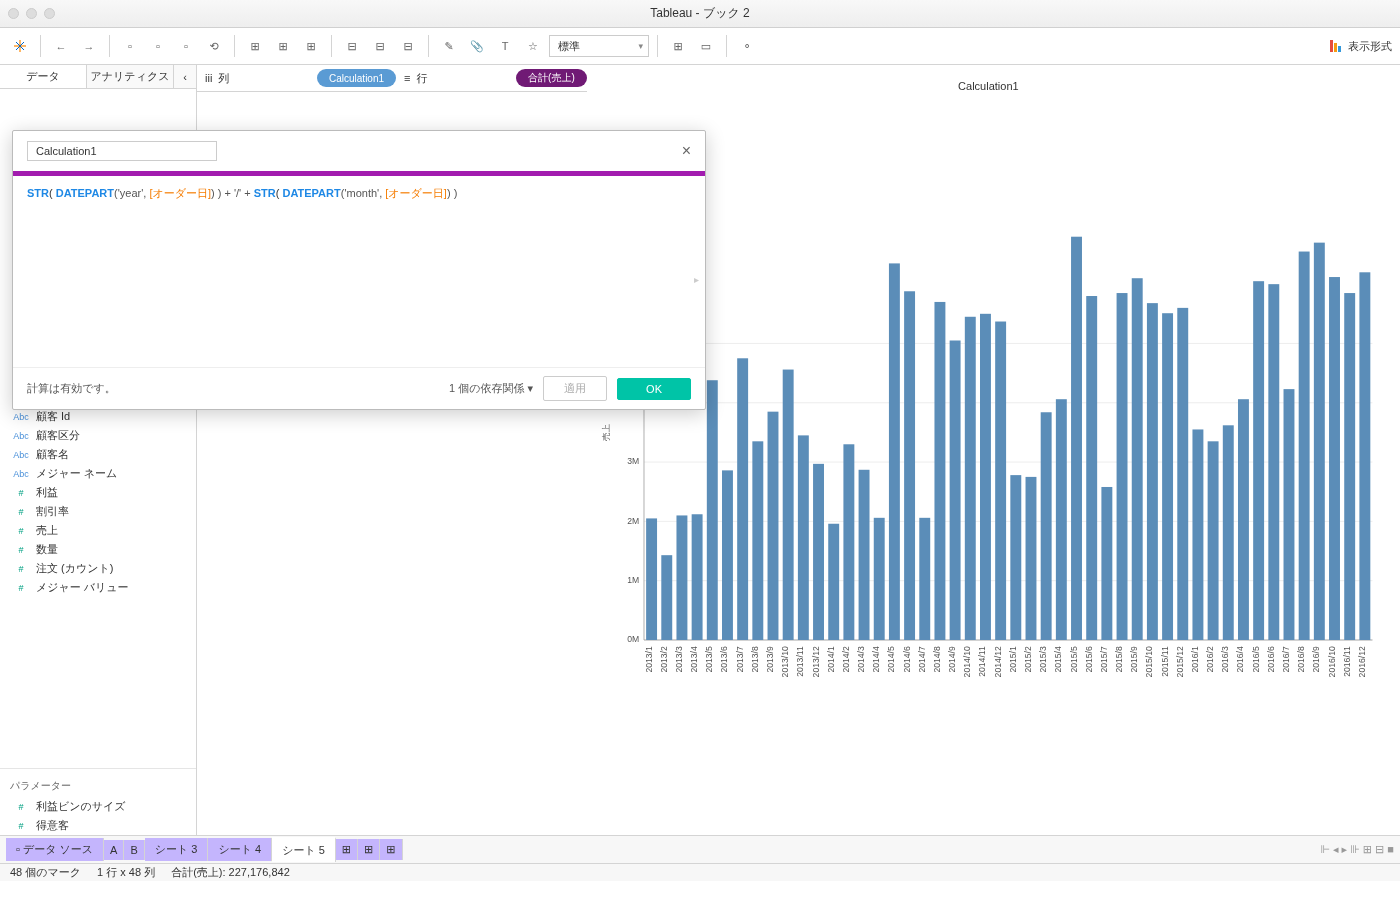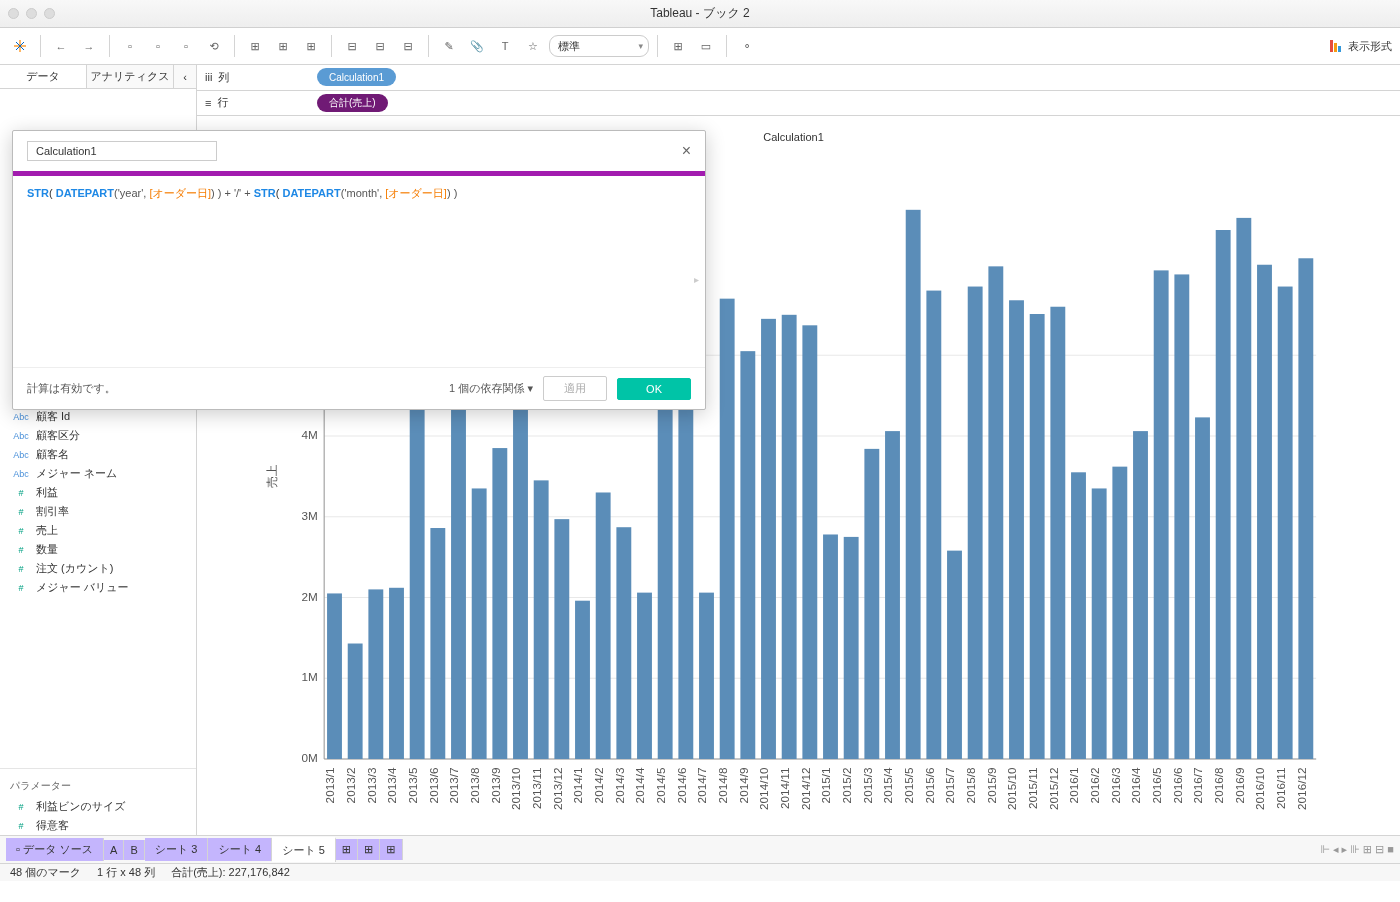--- a/index.html
+++ b/index.html
@@ -11,7 +11,7 @@
 .toolbar{height:37px;border-bottom:1px solid #d4d4d4;display:flex;align-items:center;padding:0 8px;gap:4px}
 .tb-btn{width:24px;height:24px;display:flex;align-items:center;justify-content:center;border-radius:2px;color:#666}
 .tb-sep{width:1px;height:22px;background:#d4d4d4;margin:0 4px}
-.dropdown{height:22px;border:1px solid #ccc;border-radius:9px;padding:0 18px 0 8px;display:flex;align-items:center;position:relative;background:#fff;min-width:100px}
+.dropdown{height:22px;border:1px solid #ccc;border-radius:0;padding:0 18px 0 8px;display:flex;align-items:center;position:relative;background:#fff;min-width:100px}
 .dropdown::after{content:"▾";position:absolute;right:5px;color:#888;font-size:9px}
 .showme{margin-left:auto;display:flex;align-items:center;gap:5px;font-size:11px}
 .main{display:flex;height:770px}

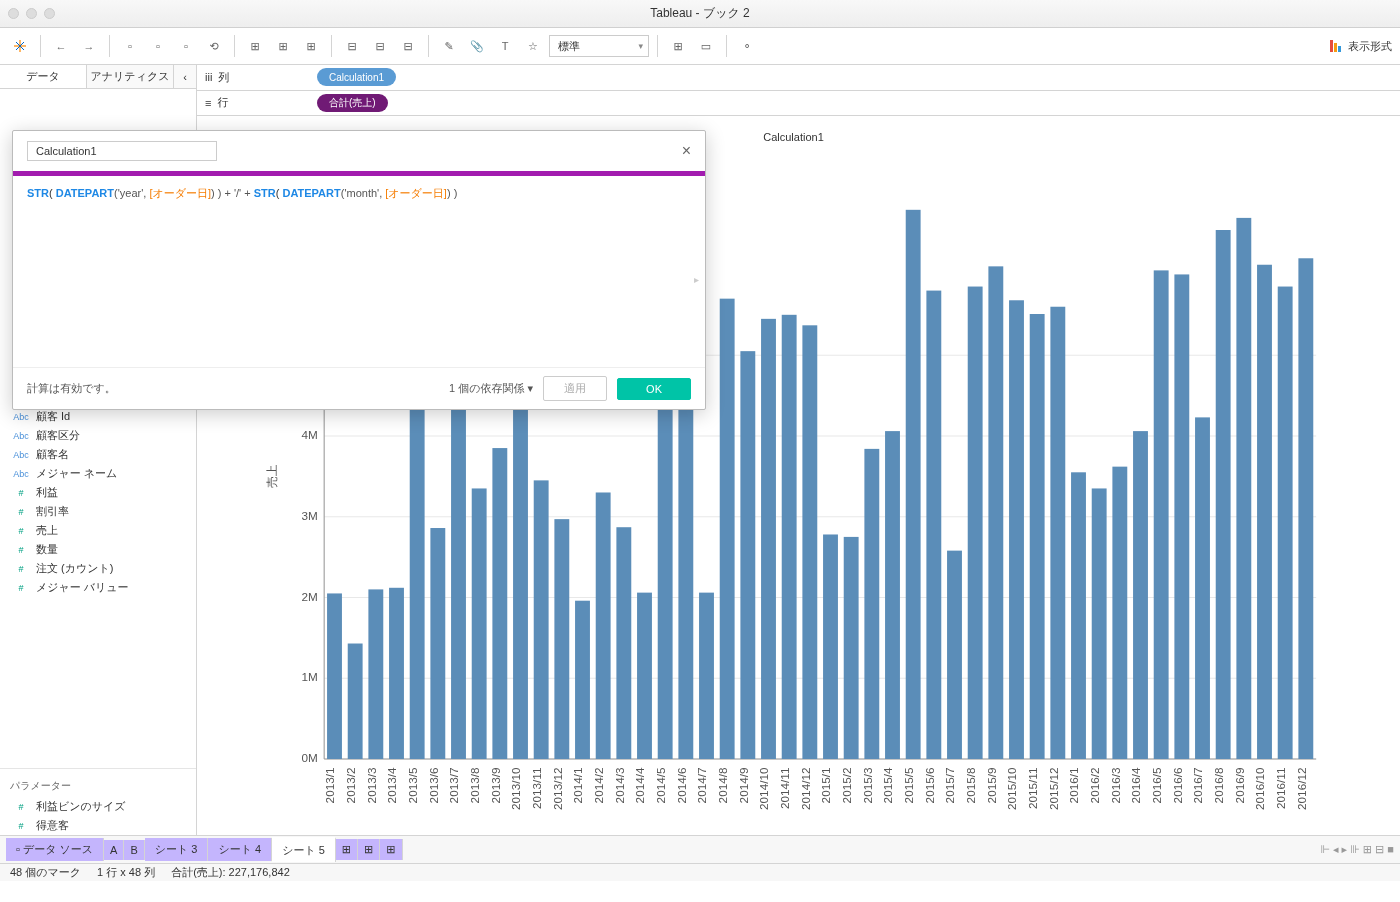--- a/index.html
+++ b/index.html
@@ -30,7 +30,7 @@
 .params-hdr{padding:4px 10px;font-size:10px;color:#666}
 .shelves{width:158px;border-right:1px solid #d4d4d4}
 .shelf-section{border-bottom:1px solid #eee;padding:4px 8px;min-height:24px;font-size:10px;color:#555}
-.viz-area{flex:1;display:flex;flex-direction:column}
+.viz-area{flex:1;display:flex;flex-direction:row}
 .colrow-shelf{height:27px;border-bottom:1px solid #d4d4d4;display:flex;align-items:center;padding-left:8px;gap:12px}
 .cr-label{width:100px;display:flex;align-items:center;gap:6px;font-size:11px;color:#555}
 .pill{height:18px;border-radius:9px;padding:0 12px;display:flex;align-items:center;font-size:10px;color:#fff}

